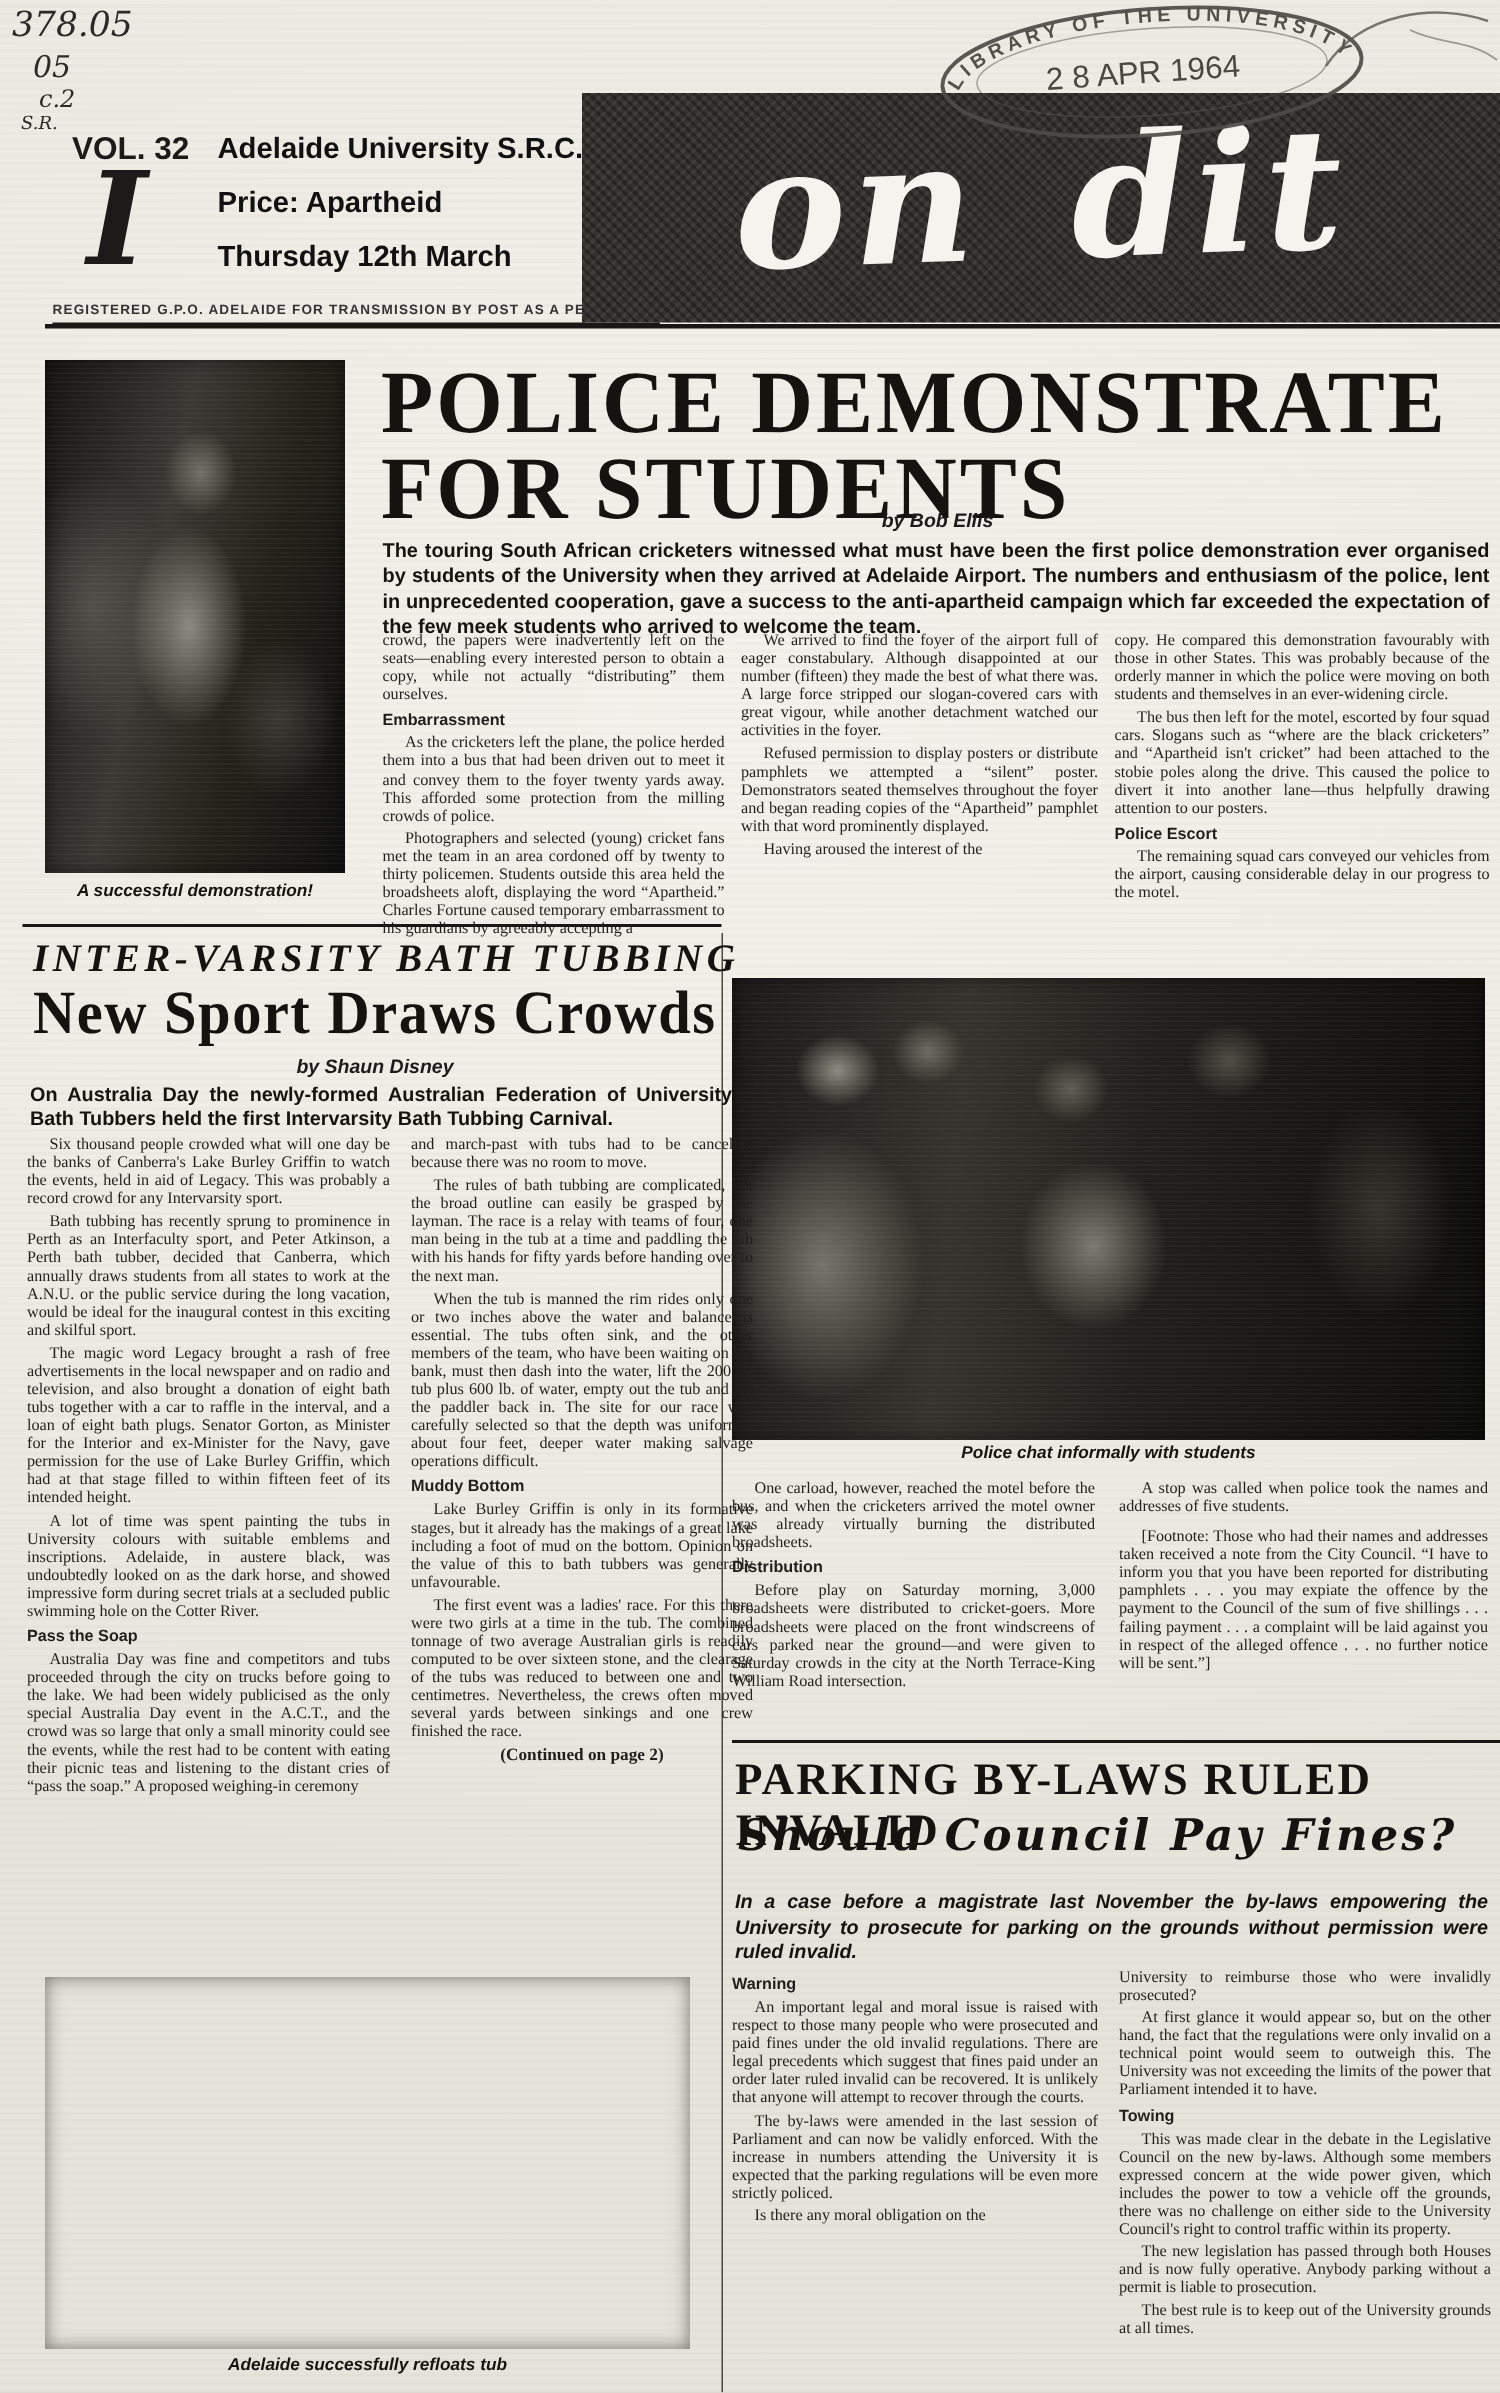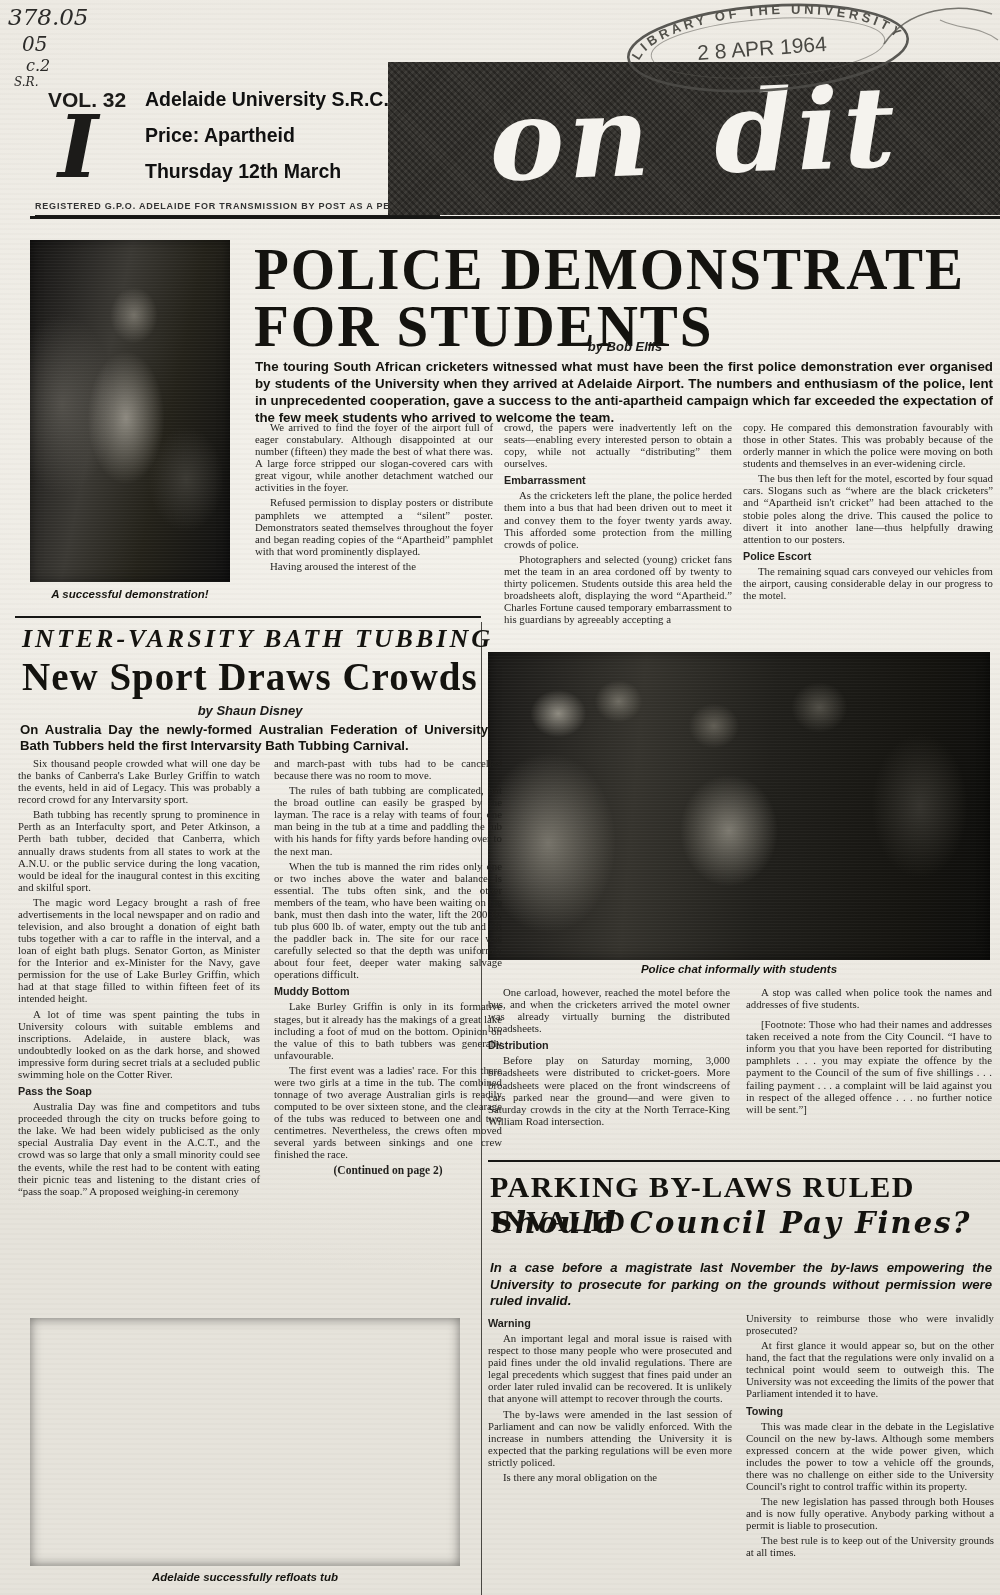--- a/index.html
+++ b/index.html
@@ -146,16 +146,16 @@
     <div class="abs lead" style="left:255px;top:358px;width:738px;">The touring South African cricketers witnessed what must have been the first police demonstration ever organised by students of the University when they arrived at Adelaide Airport. The numbers and enthusiasm of the police, lent in unprecedented cooperation, gave a success to the anti-apartheid campaign which far exceeded the expectation of the few meek students who arrived to welcome the team.</div>
 
     <div class="cols bodytext" style="left:255px;top:421px;width:738px;height:228px;gap:11px;overflow:hidden;">
-      <div style="width:238px;">
-        <p>We arrived to find the foyer of the airport full of eager constabulary. Although disappointed at our number (fifteen) they made the best of what there was. A large force stripped our slogan-covered cars with great vigour, while another detachment watched our activities in the foyer.</p>
-        <p>Refused permission to display posters or distribute pamphlets we attempted a “silent” poster. Demonstrators seated themselves throughout the foyer and began reading copies of the “Apartheid” pamphlet with that word prominently displayed.</p>
-        <p>Having aroused the interest of the</p>
-      </div>
       <div style="width:228px;">
         <p class="noind">crowd, the papers were inadvertently left on the seats—enabling every interested person to obtain a copy, while not actually “distributing” them ourselves.</p>
         <p class="subhead">Embarrassment</p>
         <p>As the cricketers left the plane, the police herded them into a bus that had been driven out to meet it and convey them to the foyer twenty yards away. This afforded some protection from the milling crowds of police.</p>
         <p>Photographers and selected (young) cricket fans met the team in an area cordoned off by twenty to thirty policemen. Students outside this area held the broadsheets aloft, displaying the word “Apartheid.” Charles Fortune caused temporary embarrassment to his guardians by agreeably accepting a</p>
+      </div>
+      <div style="width:238px;">
+        <p>We arrived to find the foyer of the airport full of eager constabulary. Although disappointed at our number (fifteen) they made the best of what there was. A large force stripped our slogan-covered cars with great vigour, while another detachment watched our activities in the foyer.</p>
+        <p>Refused permission to display posters or distribute pamphlets we attempted a “silent” poster. Demonstrators seated themselves throughout the foyer and began reading copies of the “Apartheid” pamphlet with that word prominently displayed.</p>
+        <p>Having aroused the interest of the</p>
       </div>
       <div style="width:250px;">
         <p class="noind">copy. He compared this demonstration favourably with those in other States. This was probably because of the orderly manner in which the police were moving on both students and themselves in an ever-widening circle.</p>

